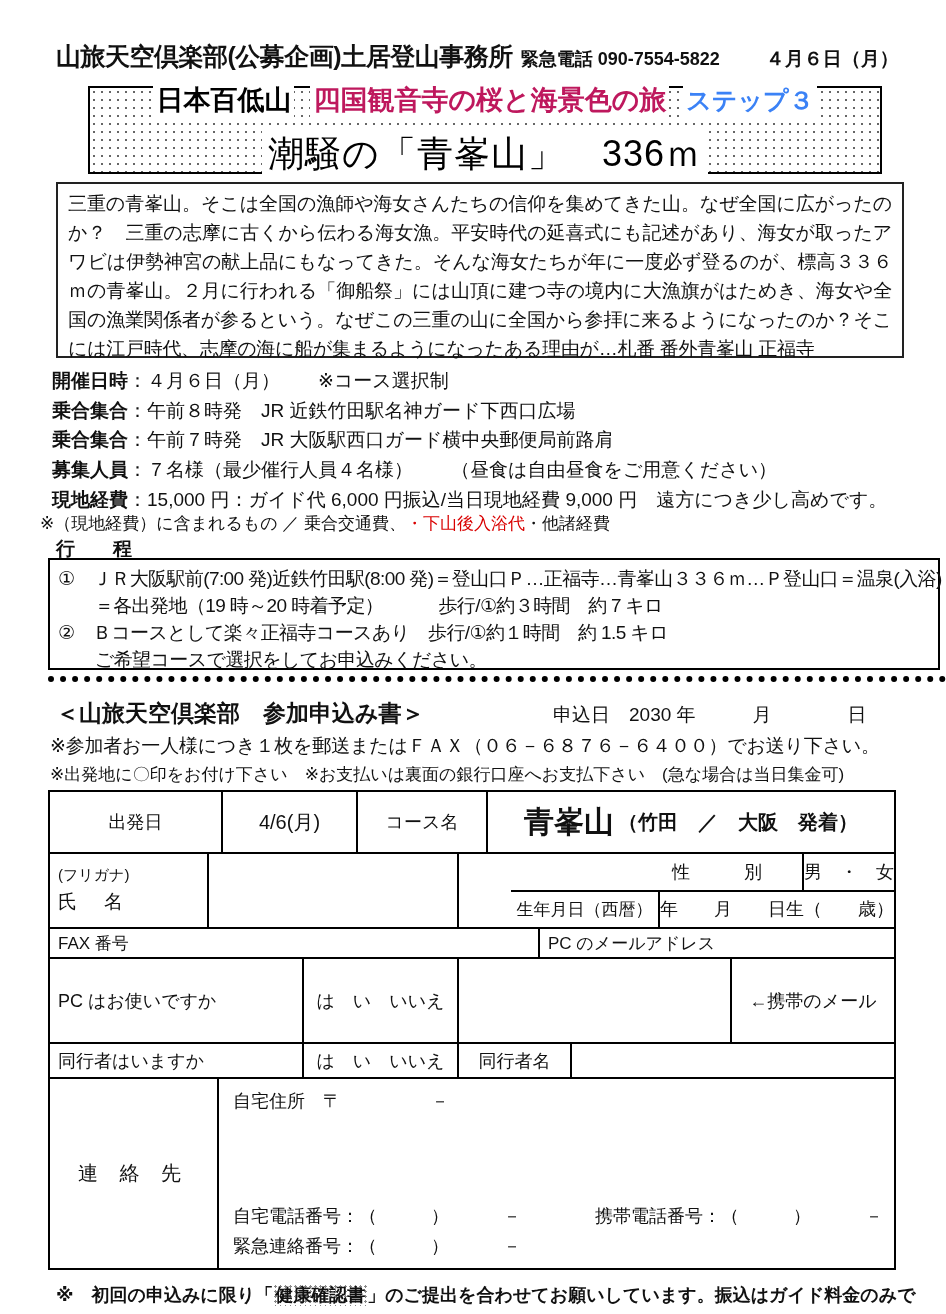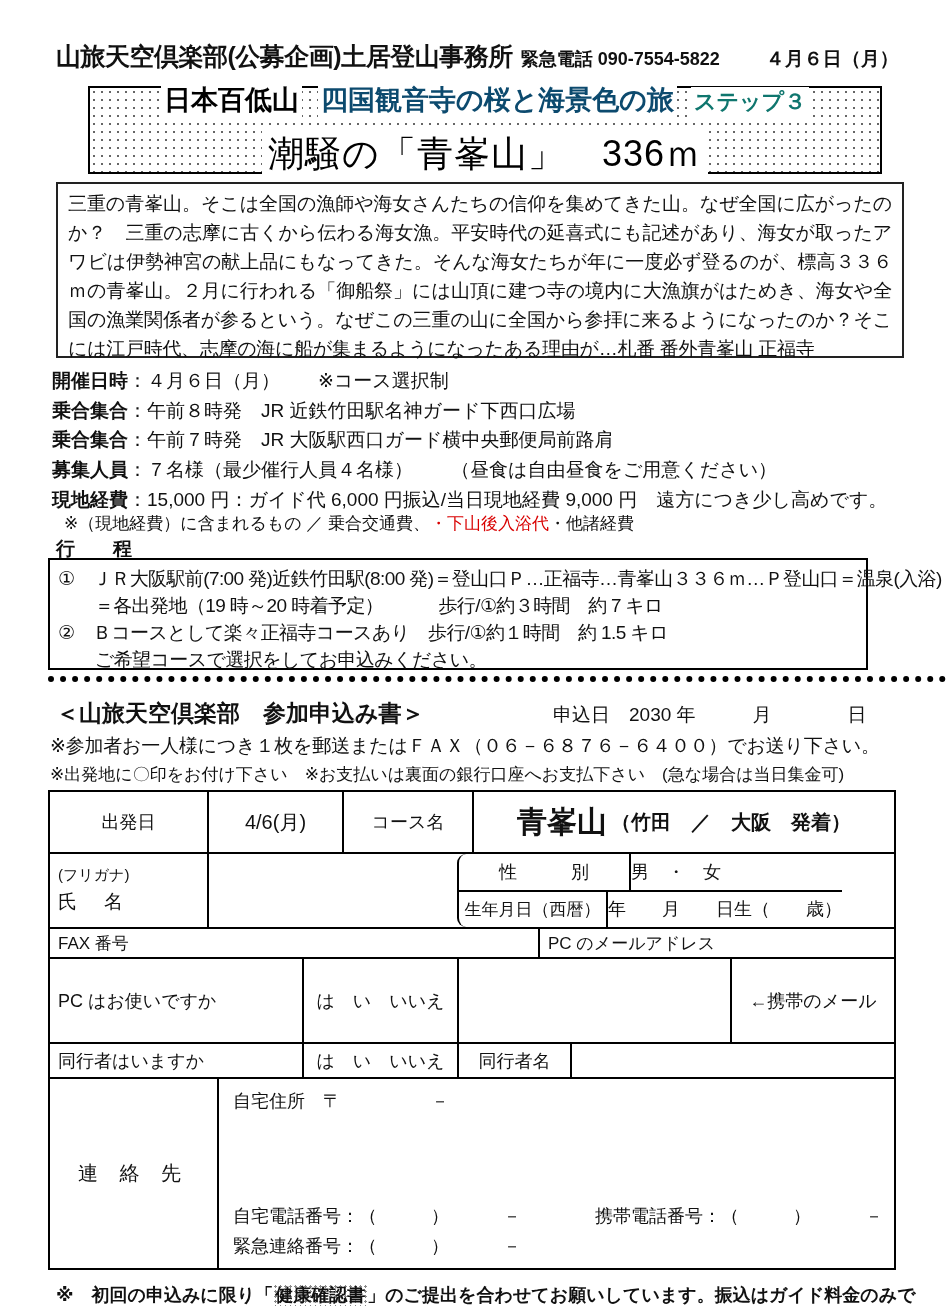--- a/index.html
+++ b/index.html
@@ -19,7 +19,7 @@
   .t-line1{display:flex;align-items:baseline;margin-top:1px;}
   .t-line1 span{background:#fff;padding:0 3px;}
   .t-badge{font-size:27px;font-weight:bold;color:#000;}
-  .t-series{font-size:27px;font-weight:bold;color:#0c4a6e;margin-left:16px;}
+  .t-series{font-size:27px;font-weight:bold;color:#be185d;margin-left:16px;}
   .t-step{font-size:22px;font-weight:bold;color:#0f766e;margin-left:14px;}
   .t-line2{font-size:36px;color:#000;background:#fff;padding:0 6px;margin-top:12px;letter-spacing:1px;}
 

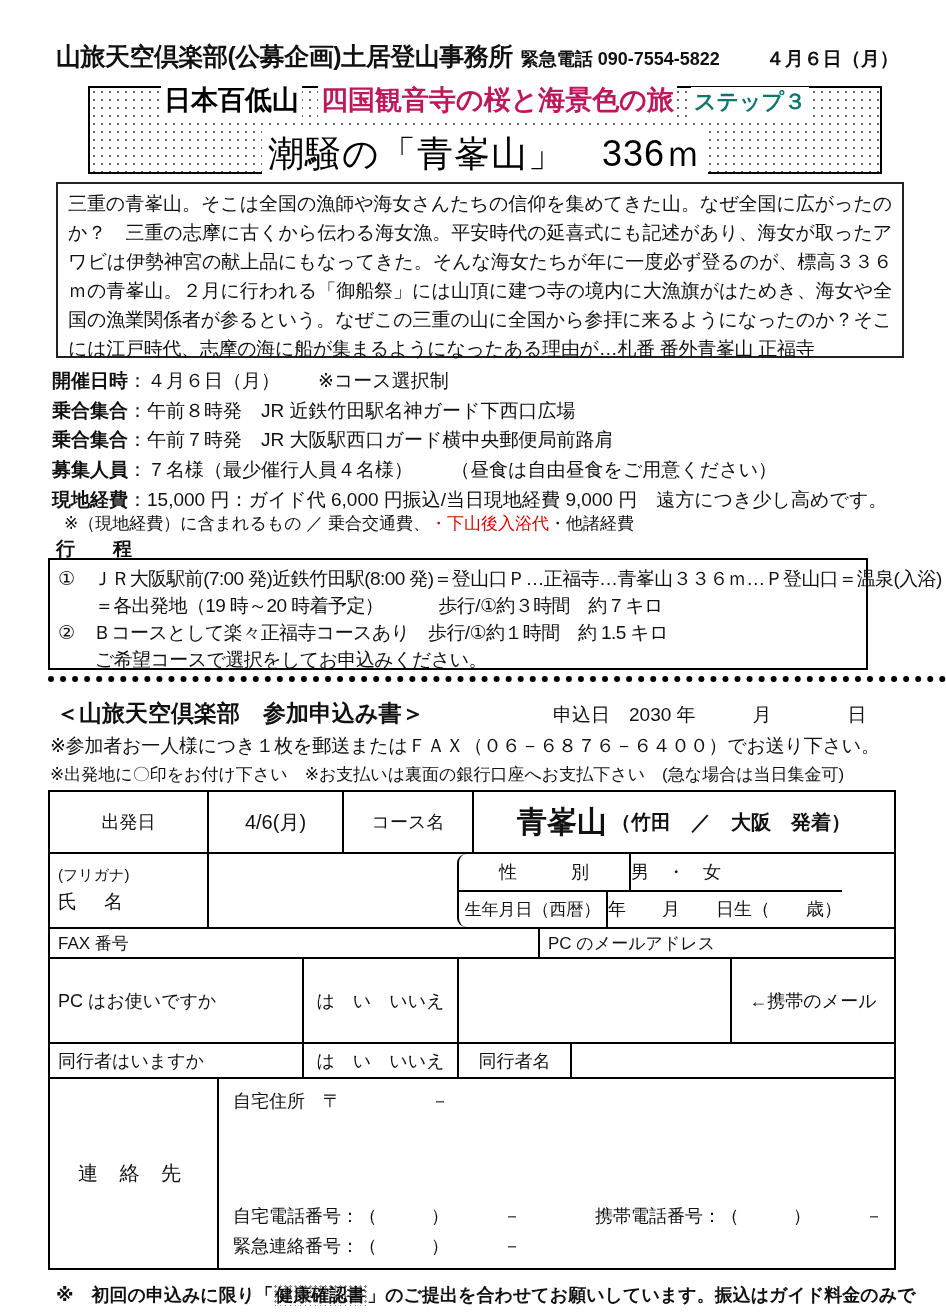--- a/index.html
+++ b/index.html
@@ -20,7 +20,7 @@
   .t-line1 span{background:#fff;padding:0 3px;}
   .t-badge{font-size:27px;font-weight:bold;color:#000;}
   .t-series{font-size:27px;font-weight:bold;color:#be185d;margin-left:16px;}
-  .t-step{font-size:22px;font-weight:bold;color:#0f766e;margin-left:14px;}
+  .t-step{font-size:25px;font-weight:bold;color:#3b82f6;margin-left:14px;}
   .t-line2{font-size:36px;color:#000;background:#fff;padding:0 6px;margin-top:12px;letter-spacing:1px;}
 
   

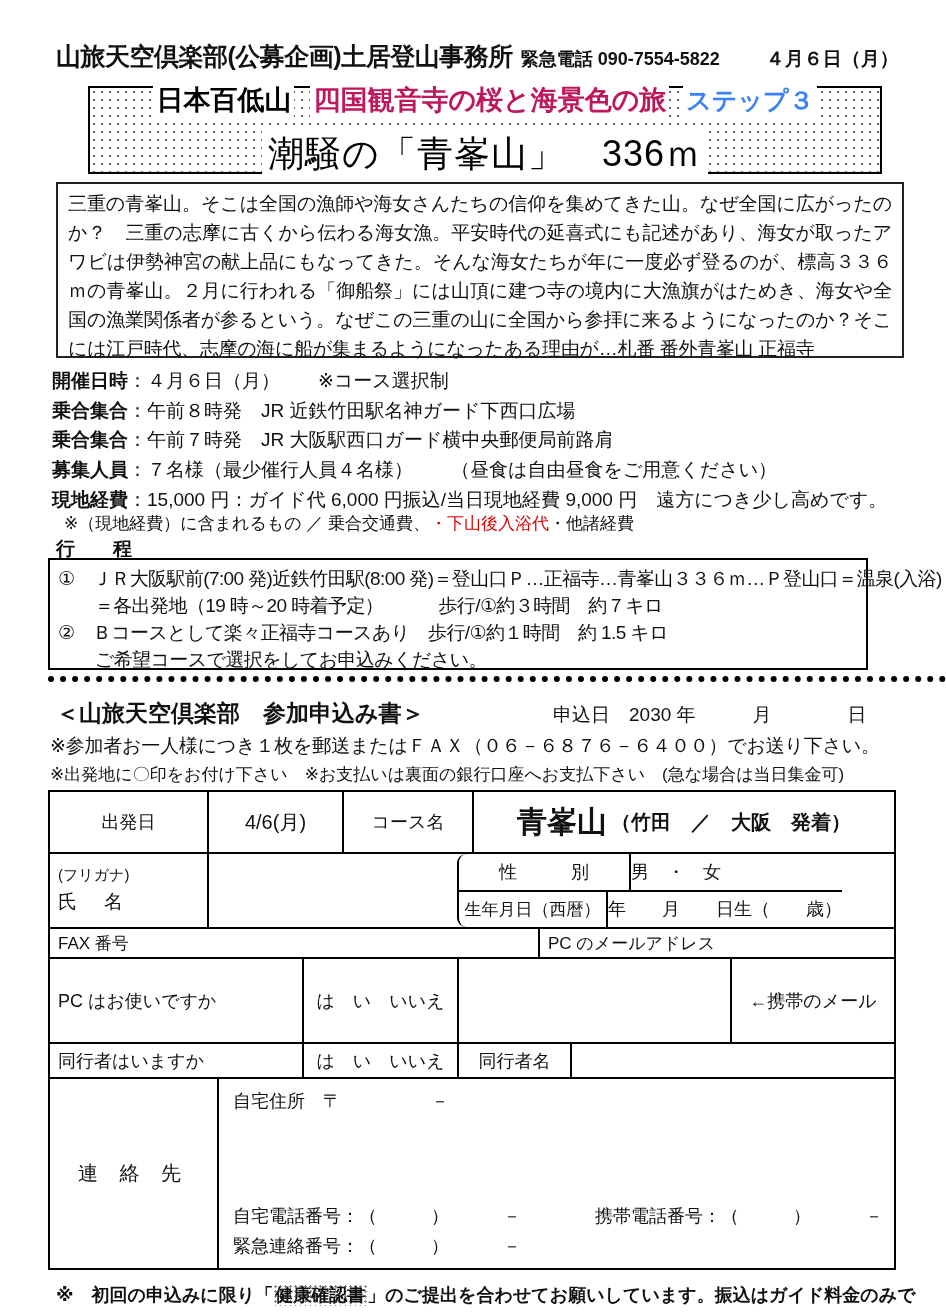--- a/index.html
+++ b/index.html
@@ -30,7 +30,7 @@
   
   .drow{position:absolute;left:52px;white-space:nowrap;font-size:19px;}
   .dlabel{font-weight:bold;}
-  .note-row{position:absolute;left:64px;top:512px;font-size:17px;white-space:nowrap;}
+  .note-row{position:absolute;left:40px;top:512px;font-size:17px;white-space:nowrap;}
   .note-red{color:#D90000;}
   .kotei{position:absolute;left:56px;top:536px;font-size:19px;font-weight:bold;}
 

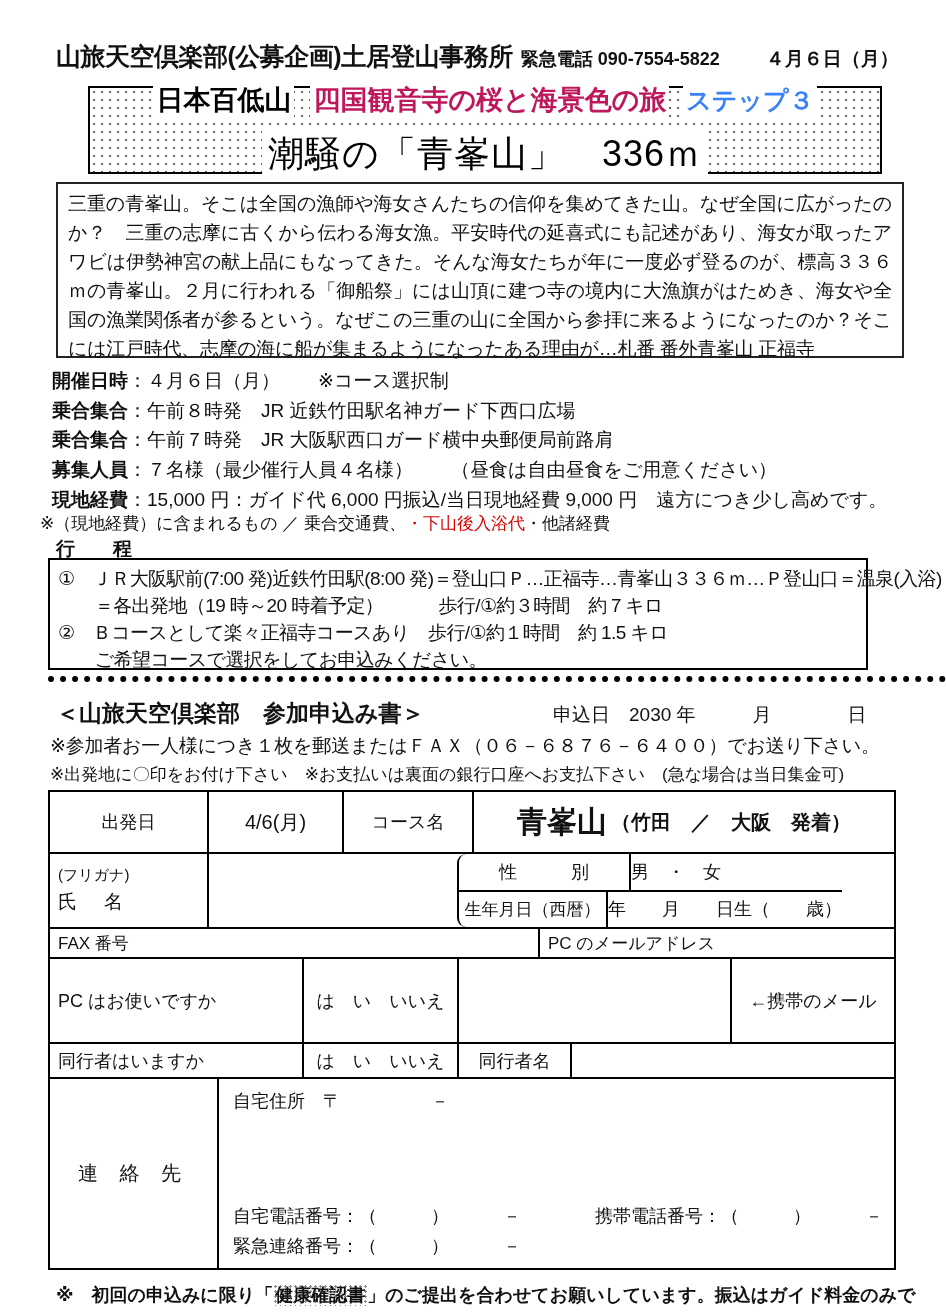--- a/index.html
+++ b/index.html
@@ -35,7 +35,7 @@
   .kotei{position:absolute;left:56px;top:536px;font-size:19px;font-weight:bold;}
 
   
-  .itbox{position:absolute;left:48px;top:558px;width:820px;height:112px;border:2px solid #000;box-sizing:border-box;
+  .itbox{position:absolute;left:48px;top:558px;width:892px;height:112px;border:2px solid #000;box-sizing:border-box;
     padding:5px 8px 0 8px;font-size:19px;line-height:27px;white-space:nowrap;letter-spacing:-0.6px;}
 
   .dotline{position:absolute;left:48px;top:676px;width:898px;height:0;border-top:6px dotted #000;}

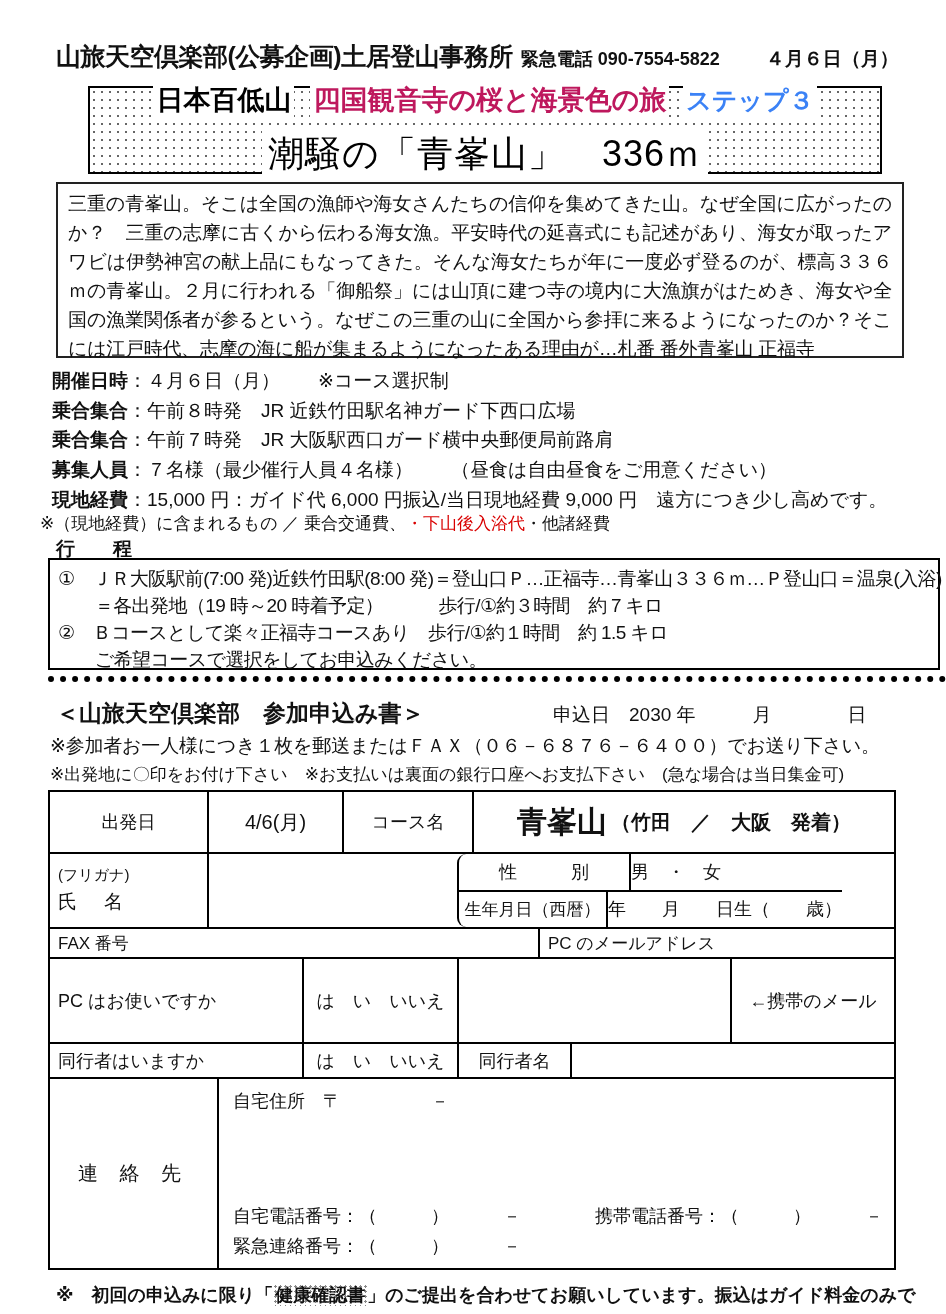--- a/index.html
+++ b/index.html
@@ -143,7 +143,7 @@
   <div class="tbl">
 
     <div class="tr r1">
-      <div class="td c f18" style="width:157px">出発日</div>
+      <div class="td c f18" style="width:171px">出発日</div>
       <div class="td c" style="width:135px;font-size:20px">4/6(月)</div>
       <div class="td c f18" style="width:130px">コース名</div>
       <div class="td c grow">

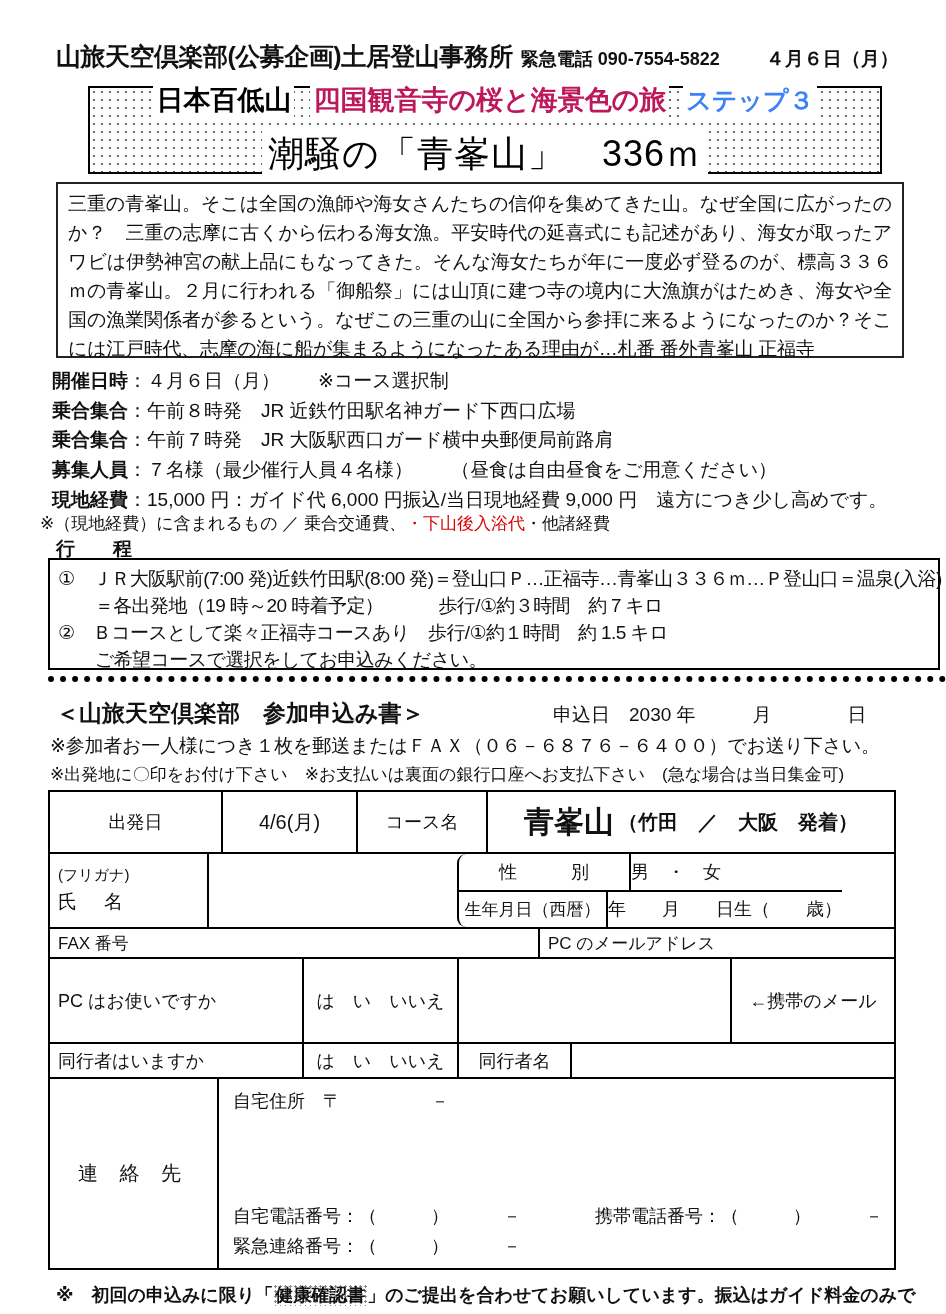--- a/index.html
+++ b/index.html
@@ -67,7 +67,7 @@
   .name-lbl{flex-direction:column;align-items:flex-start;justify-content:center;padding-left:8px;}
   .furi{font-size:15px;}
   .shimei{font-size:19px;margin-top:4px;letter-spacing:4px;}
-  .subgrid{flex-direction:column;align-items:flex-start;padding:0;border-radius:9px;}
+  .subgrid{flex-direction:column;align-items:flex-end;padding:0;}
   .subrow{display:flex;flex:1;border-top:2px solid #000;}
   .subrow:first-child{border-top:none;}
   .subrow .sc{display:flex;align-items:center;justify-content:center;box-sizing:border-box;}

